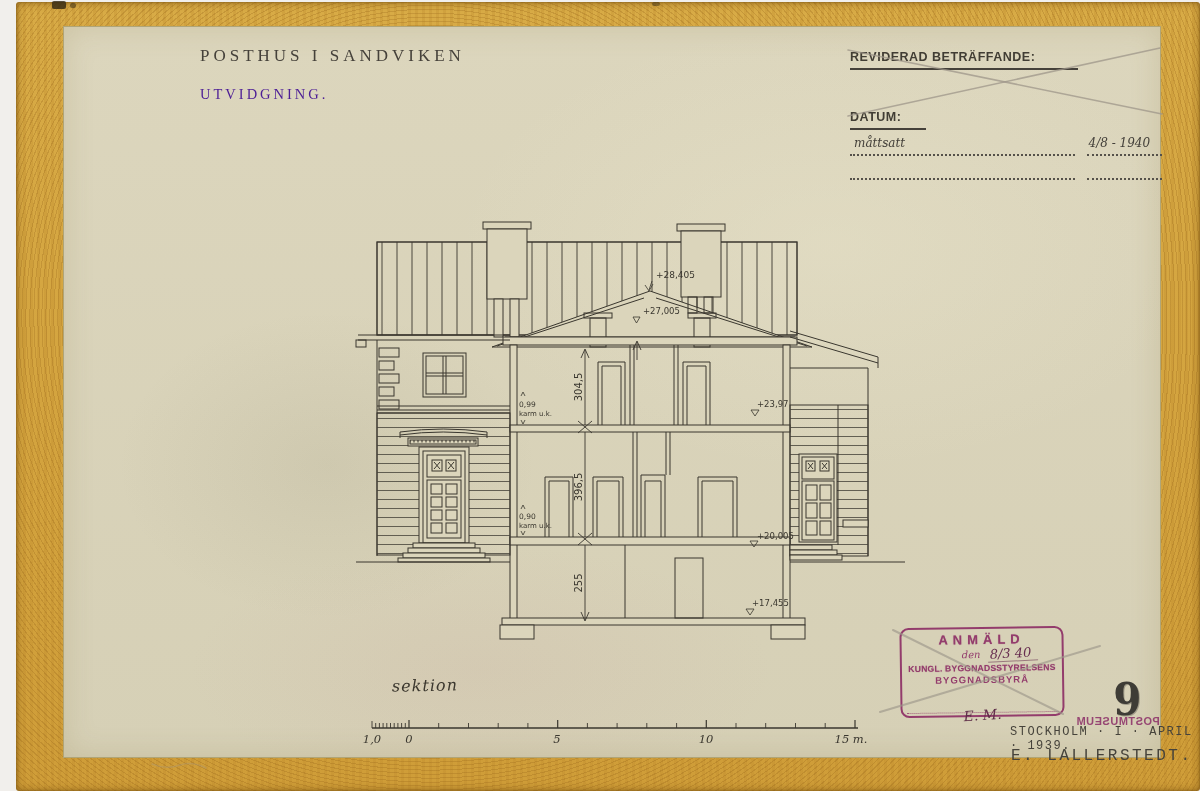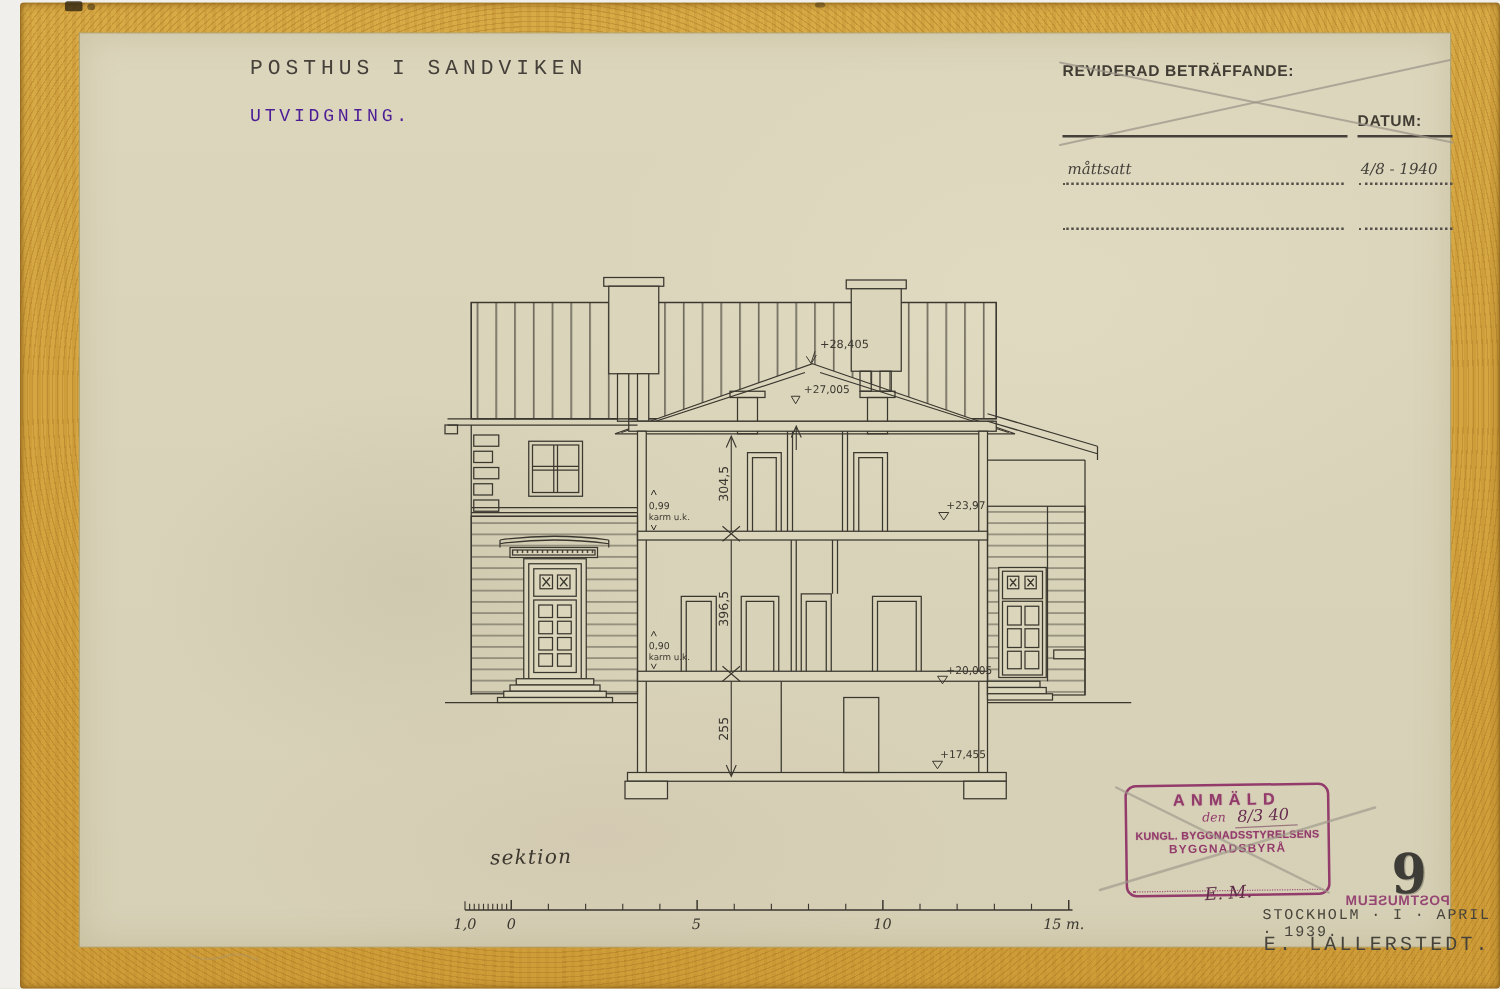--- a/index.html
+++ b/index.html
@@ -21,7 +21,7 @@
            radial-gradient(ellipse 500px 300px at 70% 30%, rgba(235,230,205,.35), rgba(0,0,0,0) 75%),
            linear-gradient(180deg,#dcd6bd,#d6d0b6);
          box-shadow:0 0 0 1px #b0a577, inset 0 0 30px rgba(140,120,60,.20);}
-  .hand-title{position:absolute;font-family:Liberation Mono, monospace;color:#45413a;}
+  .hand-title{position:absolute;font-family:Liberation Serif, serif;color:#45413a;}
   .project-title{left:200px;top:46px;font-size:17px;letter-spacing:4px;}
   .subtitle{left:200px;top:86px;font-size:14.5px;letter-spacing:3px;color:#4c1d95;}
   

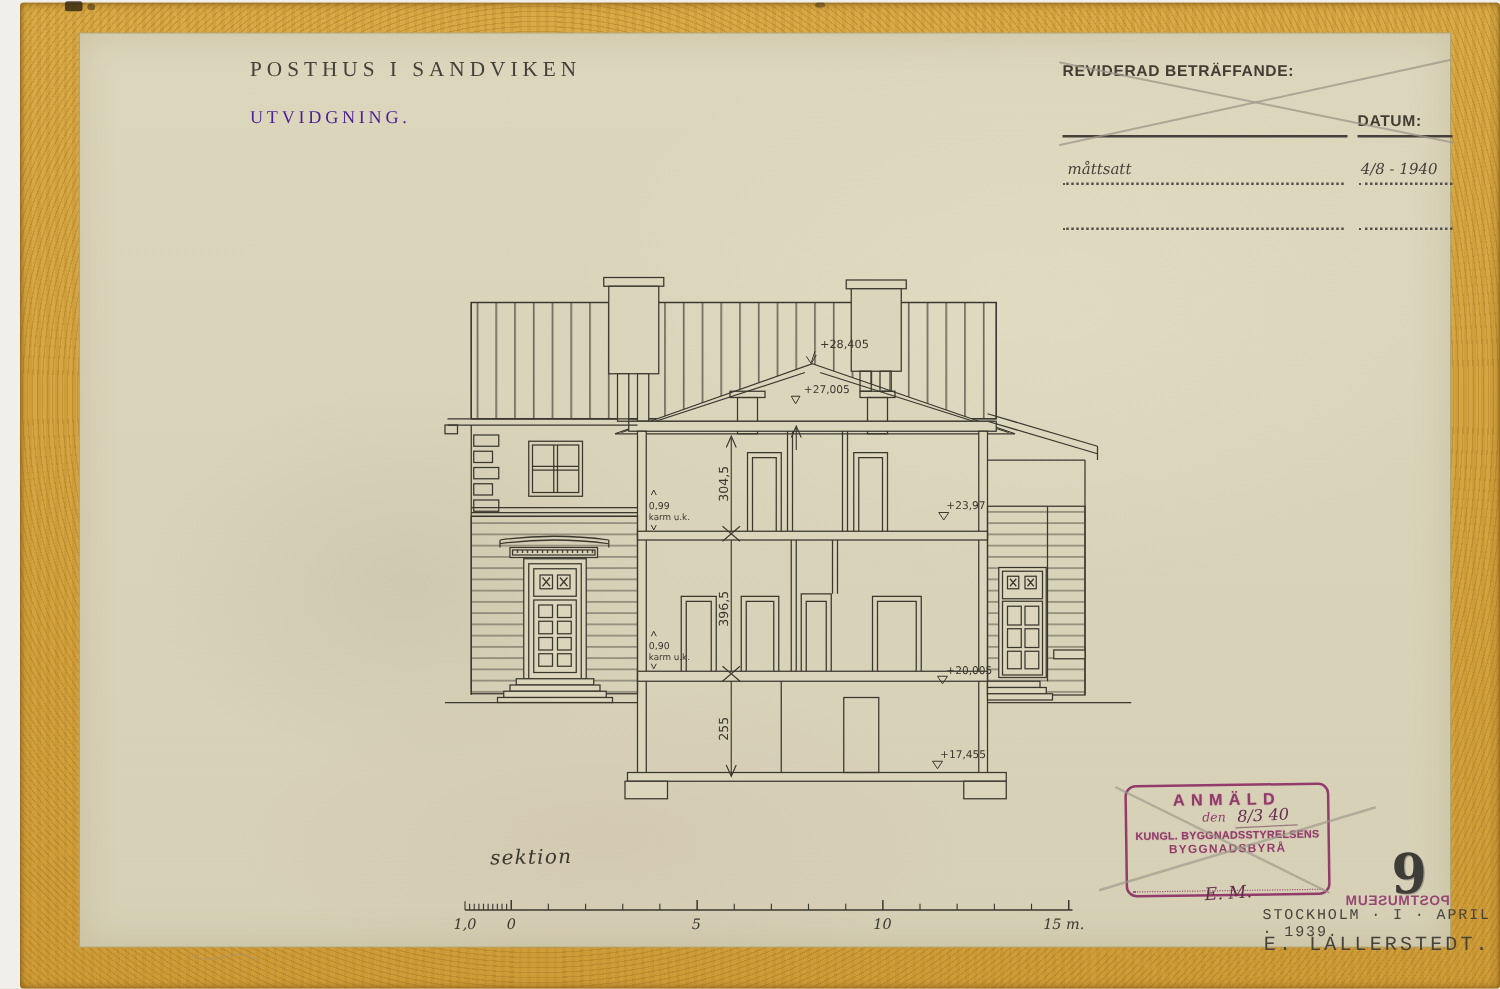--- a/index.html
+++ b/index.html
@@ -26,7 +26,7 @@
   .subtitle{left:200px;top:86px;font-size:14.5px;letter-spacing:3px;color:#4c1d95;}
   
   .rev-block{position:absolute;left:850px;top:50px;width:312px;font-family:"Liberation Sans",sans-serif;color:#413d34;}
-  .rev-headers{display:flex;justify-content:space-between;}
+  .rev-headers{display:flex;justify-content:flex-end;flex-direction:column;}
   .rev-h{font-size:12.5px;font-weight:bold;letter-spacing:.5px;border-bottom:2px solid #45413a;padding-bottom:4px;}
   .rev-h1{width:228px;}
   .rev-h2{width:76px;margin-top:40px;}

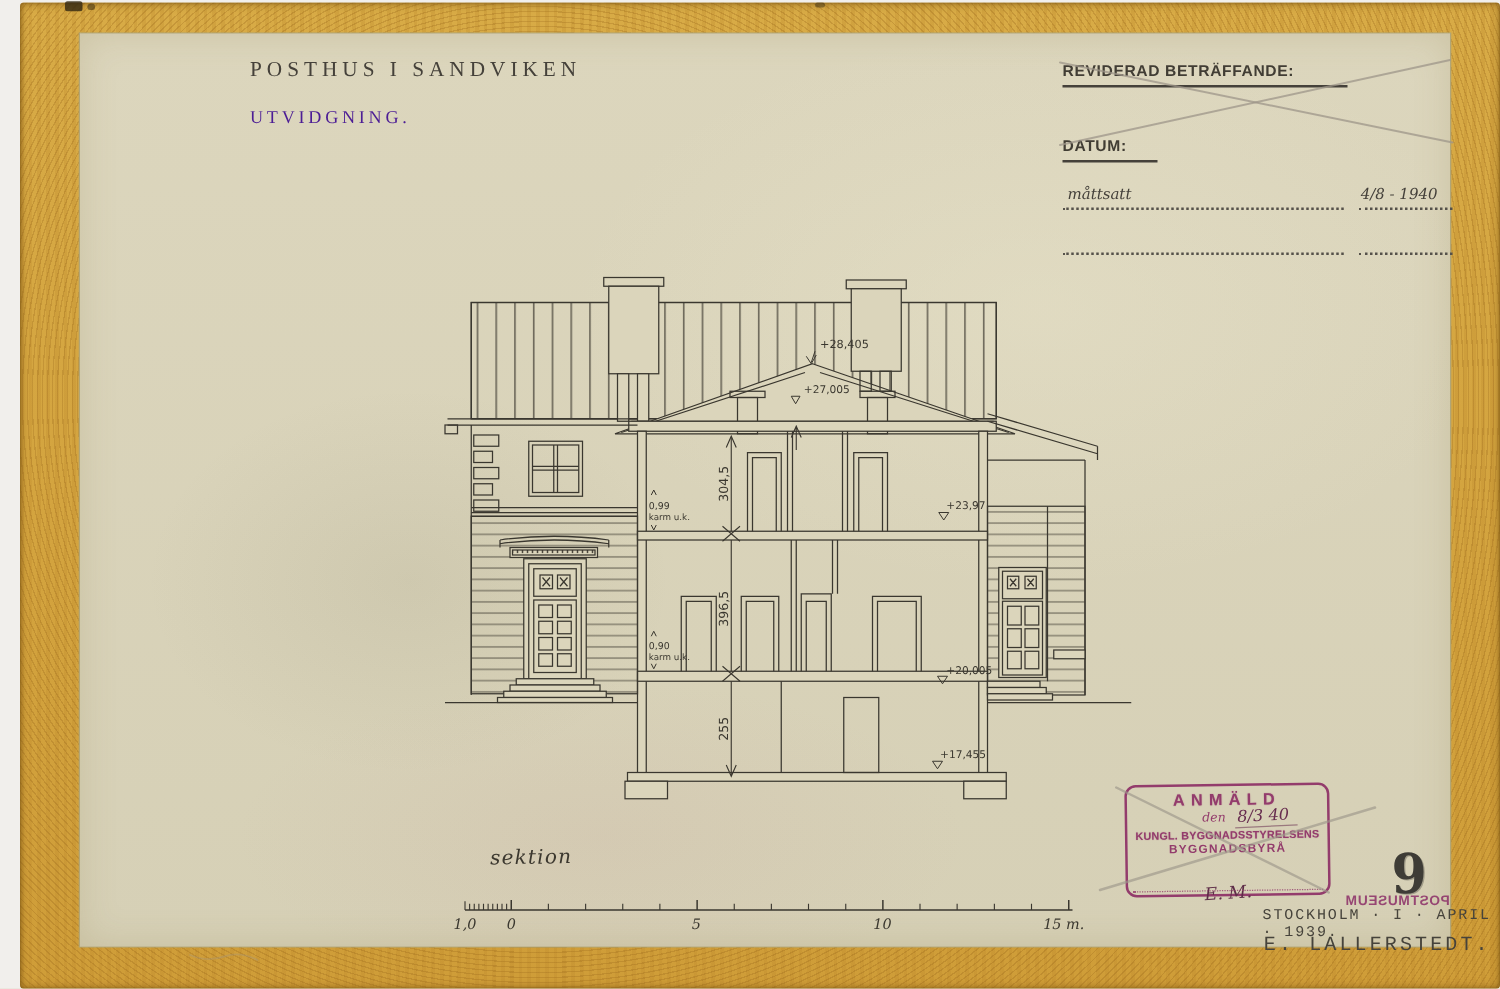--- a/index.html
+++ b/index.html
@@ -30,7 +30,7 @@
   .rev-h{font-size:12.5px;font-weight:bold;letter-spacing:.5px;border-bottom:2px solid #45413a;padding-bottom:4px;}
   .rev-h1{width:228px;}
   .rev-h2{width:76px;margin-top:40px;}
-  .rev-row{display:flex;justify-content:space-between;margin-top:18px;gap:12px;}
+  .rev-row{display:flex;justify-content:space-between;margin-top:6px;gap:12px;}
   .rev-cell{border-bottom:2px dotted #55514a;height:18px;font-family:"DejaVu Serif",serif;font-style:italic;font-size:12px;color:#44403a;}
   .rev-c1{width:228px;padding-left:4px;}
   .rev-c2{width:76px;padding-left:2px;}

